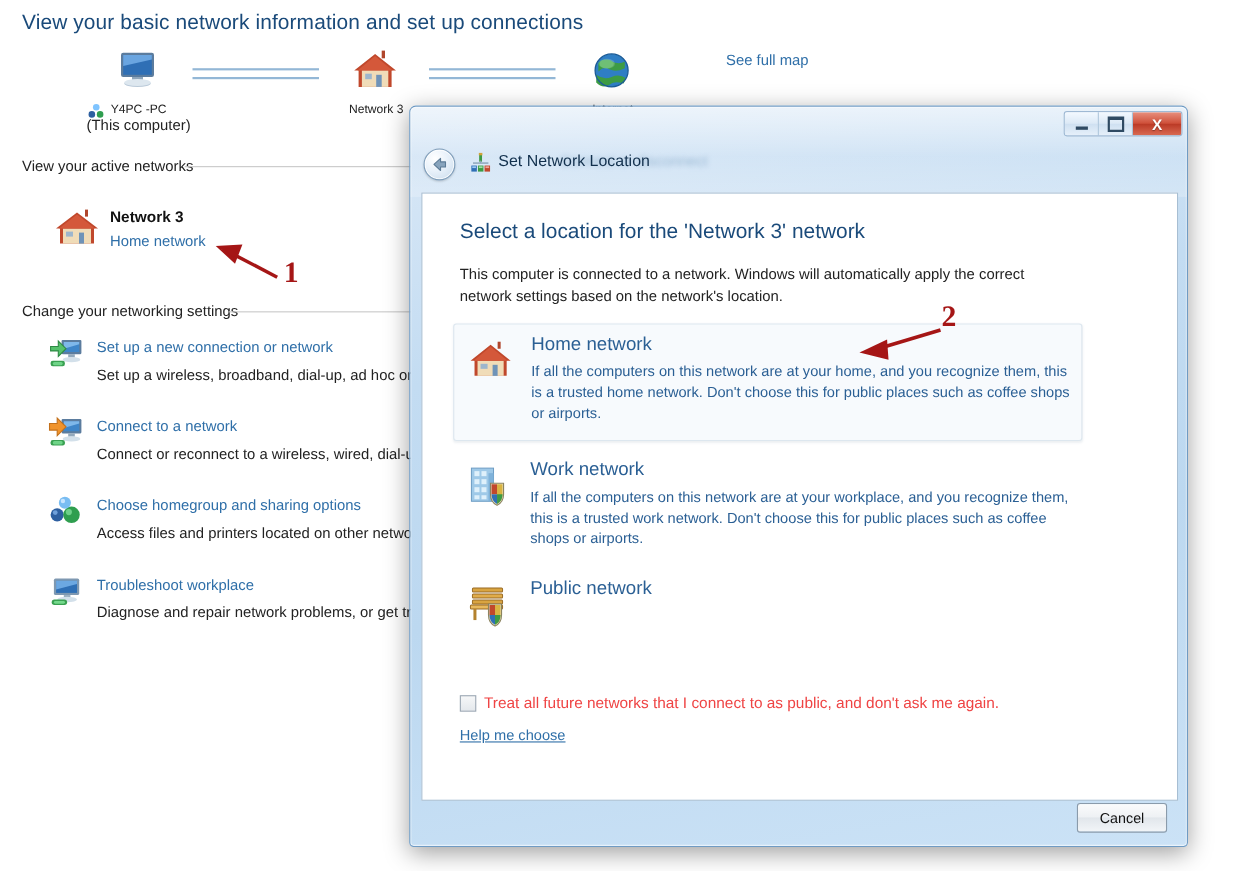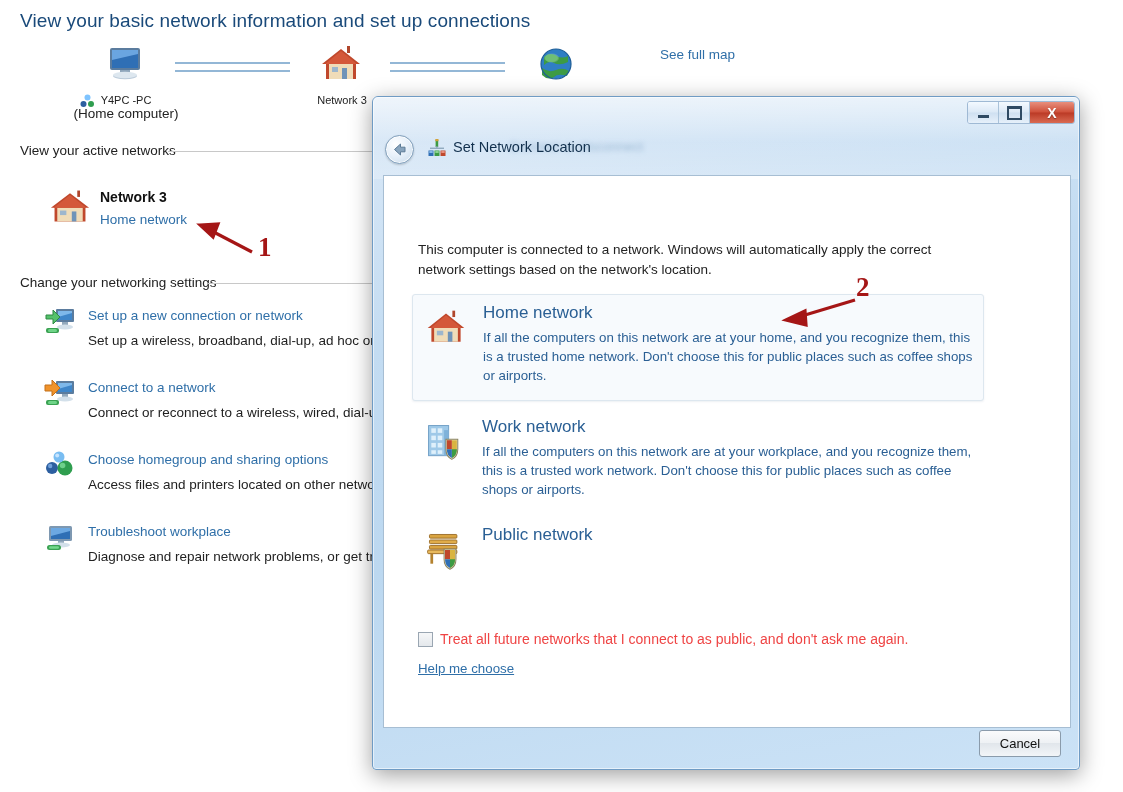--- a/index.html
+++ b/index.html
@@ -288,7 +288,7 @@
     </div>
     <div style="position:absolute; left:56px; top:52px; width:140px; text-align:center;">
       <div class="map-label">Y4PC -PC</div>
-      <div class="map-sublabel">(Home computer)</div>
+      <div class="map-sublabel">(This computer)</div>
     </div>
 
     <svg style="position:absolute; left:80px; top:54px;" width="16" height="14" viewBox="0 0 16 14">

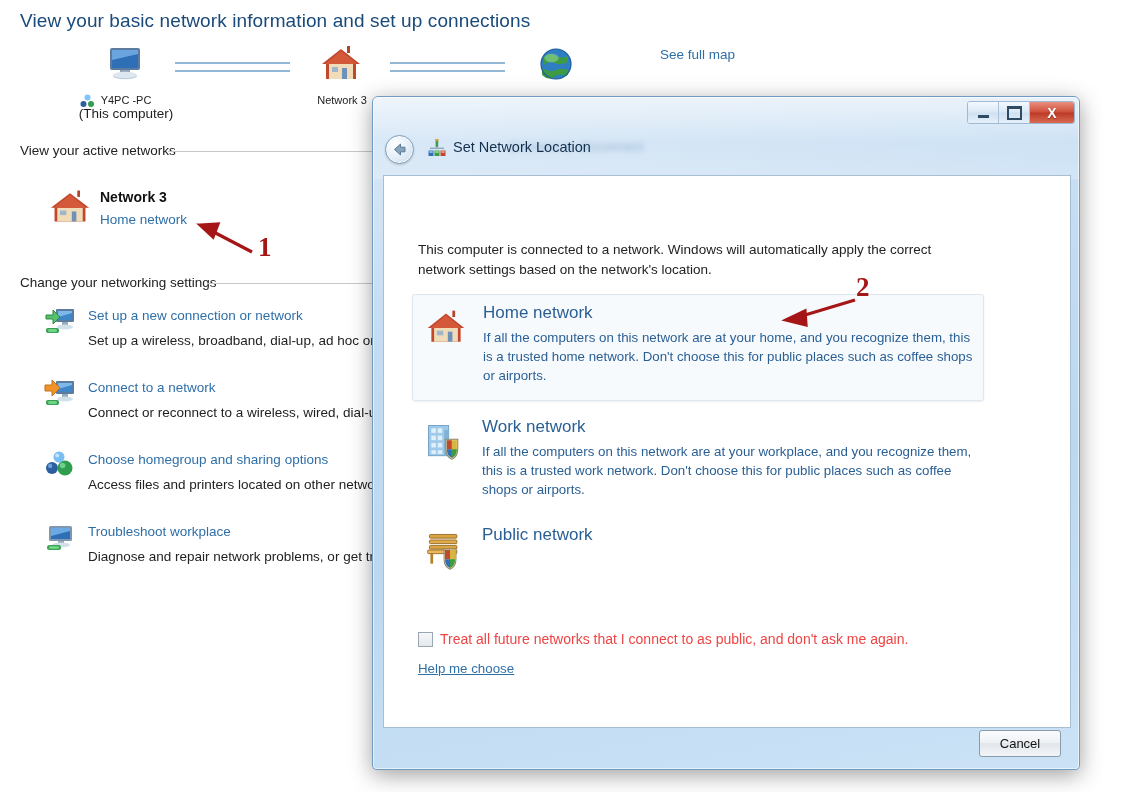--- a/index.html
+++ b/index.html
@@ -459,6 +459,7 @@
 
   <div id="content-pane">
 
+    <div class="dlg-heading">Select a location for the 'Network  3' network</div>
     <div class="dlg-intro">This computer is connected to a network. Windows will automatically apply the correct network settings based on the network's location.</div>
 
     <div class="opt selected" style="top:118px; height:105px;">

